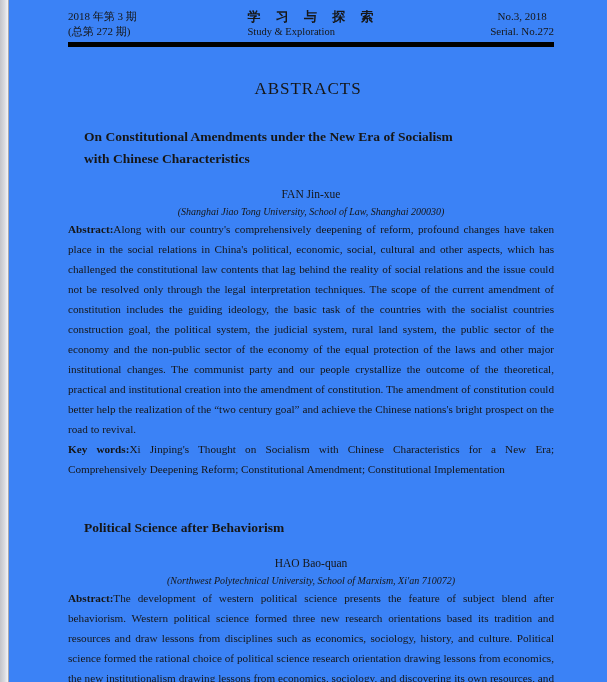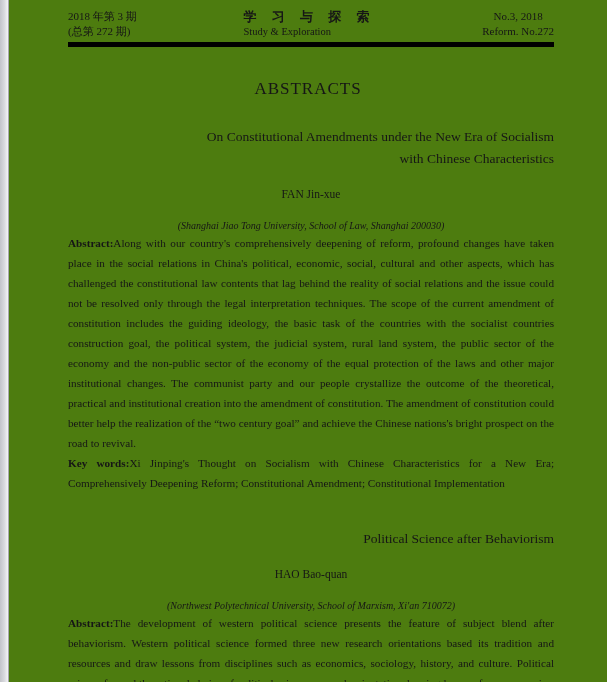--- a/index.html
+++ b/index.html
@@ -18,7 +18,7 @@
   }
   .page {
     position: absolute; left: 9px; top: 0; right: 0; bottom: 0;
-    background: #4d7c0f;
+    background: #3b82f6;
   }
   .header {
     display: flex; justify-content: space-between; align-items: flex-start;

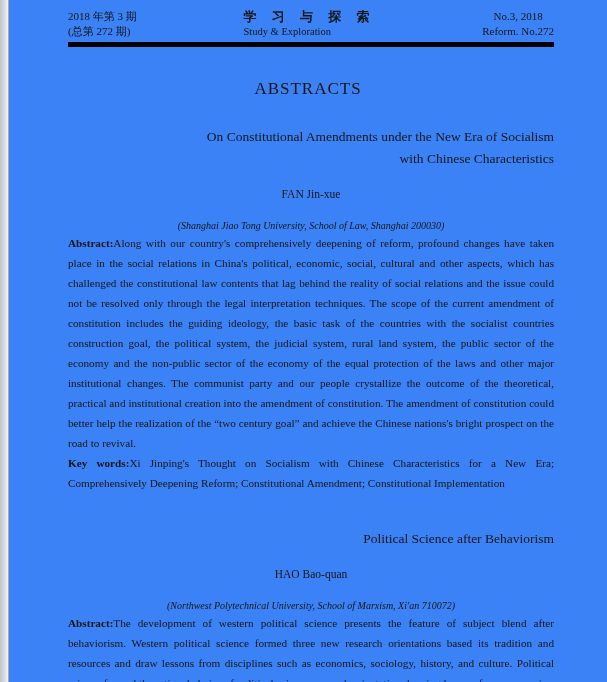--- a/index.html
+++ b/index.html
@@ -78,7 +78,7 @@
     </div>
     <div class="h-col h-right">
       <div>No.3, 2018</div>
-      <div>Reform. No.272</div>
+      <div>Serial. No.272</div>
     </div>
   </header>
 

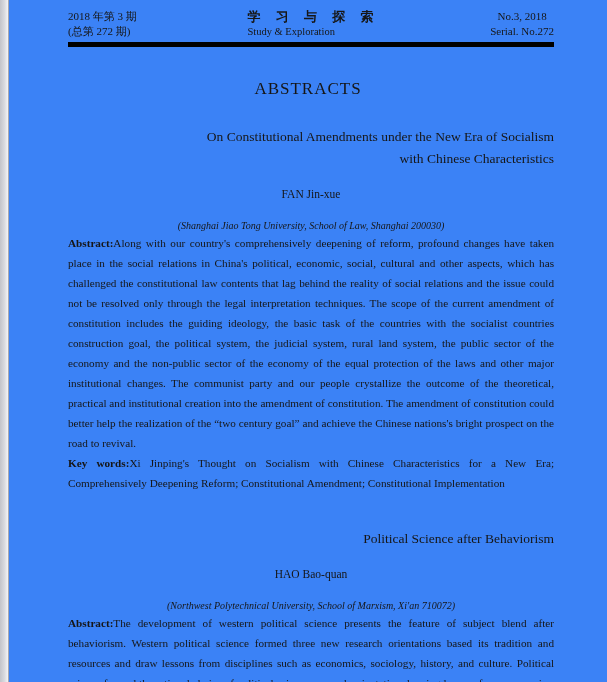--- a/index.html
+++ b/index.html
@@ -43,9 +43,9 @@
   .art1 { margin-top: 27px; }
   .art2 { margin-top: 13px; }
   .art-title {
-    text-align: right; font-weight: normal;
+    text-align: left; font-weight: bold;
     font-size: 13.5px; line-height: 22px;
-    margin: 0;
+    margin: 16px;
   }
   .art-author {
     text-align: center; font-size: 11.5px; line-height: 17px; margin-top: 16px;

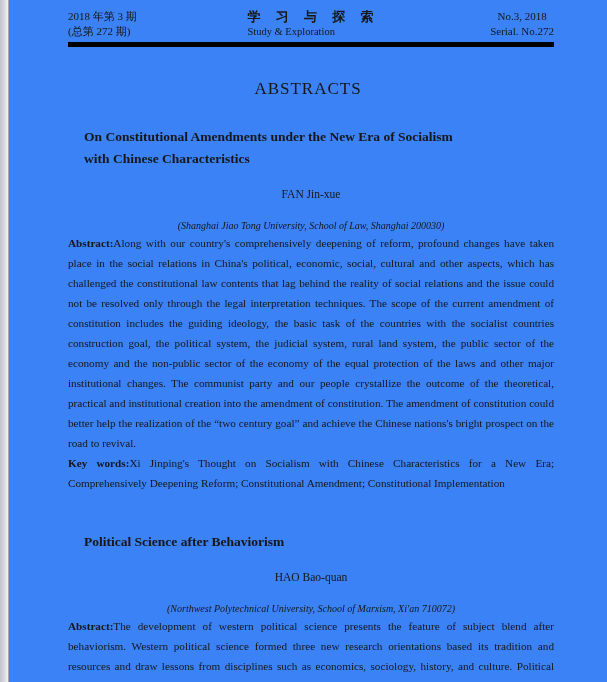--- a/index.html
+++ b/index.html
@@ -51,7 +51,7 @@
     text-align: center; font-size: 11.5px; line-height: 17px; margin-top: 16px;
   }
   .art-affil {
-    text-align: center; font-style: italic; font-size: 10px; line-height: 15px; margin-top: 15px;
+    text-align: center; font-style: italic; font-size: 10px; line-height: 15px; margin-top: 1px;
   }
   .abs, .kw {
     font-size: 11.2px; line-height: 20px;

